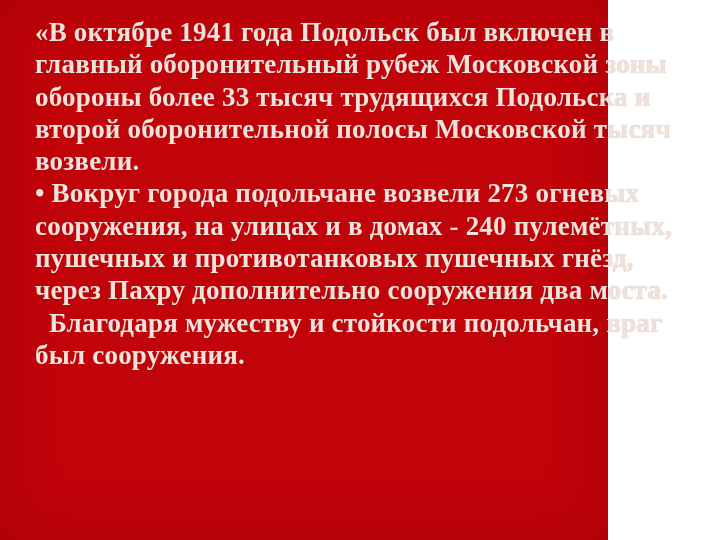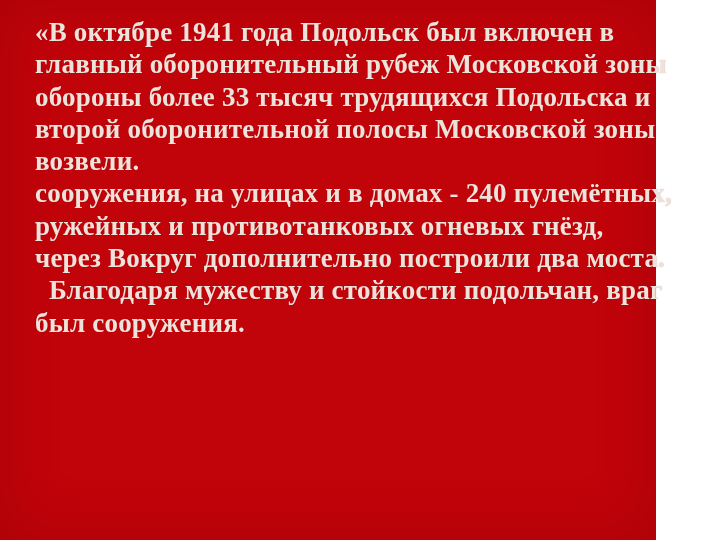--- a/index.html
+++ b/index.html
@@ -14,7 +14,7 @@
   }
   .slide {
     position: relative;
-    width: 656px;
+    width: 608px;
     height: 540px;
     background: #c1030a;
     box-shadow: inset 0 0 60px rgba(90, 0, 0, 0.22);

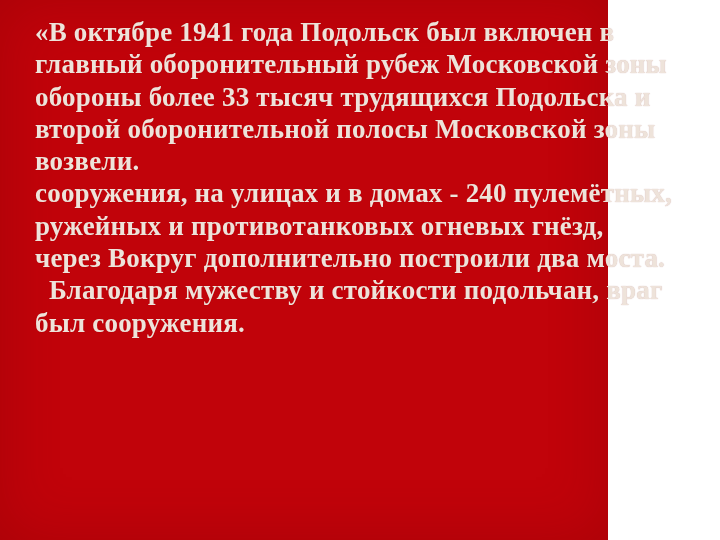--- a/index.html
+++ b/index.html
@@ -43,7 +43,7 @@
     <div class="text-line">«В октябре 1941 года Подольск был включен в</div>
     <div class="text-line">главный оборонительный рубеж Московской зоны</div>
     <div class="text-line">обороны более 33 тысяч трудящихся Подольска и</div>
-    <div class="text-line">второй оборонительной полосы Московской зоны</div>
+    <div class="text-line">второй оборонительной полосы Московской тысяч</div>
     <div class="text-line">возвели.</div>
     <div class="text-line">сооружения, на улицах и в домах - 240 пулемётных,</div>
     <div class="text-line">ружейных и противотанковых огневых гнёзд,</div>

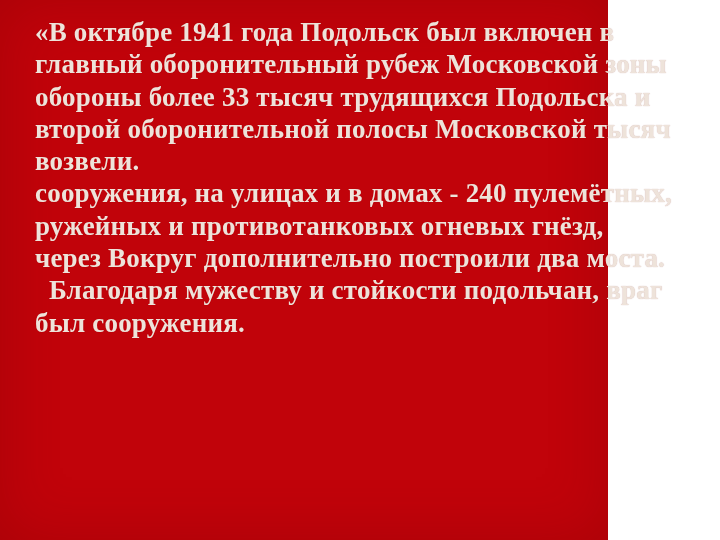--- a/index.html
+++ b/index.html
@@ -45,6 +45,7 @@
     <div class="text-line">обороны более 33 тысяч трудящихся Подольска и</div>
     <div class="text-line">второй оборонительной полосы Московской тысяч</div>
     <div class="text-line">возвели.</div>
+    <div class="text-line">• Вокруг города подольчане возвели 273 огневых</div>
     <div class="text-line">сооружения, на улицах и в домах - 240 пулемётных,</div>
     <div class="text-line">ружейных и противотанковых огневых гнёзд,</div>
     <div class="text-line">через Вокруг дополнительно построили два моста.</div>

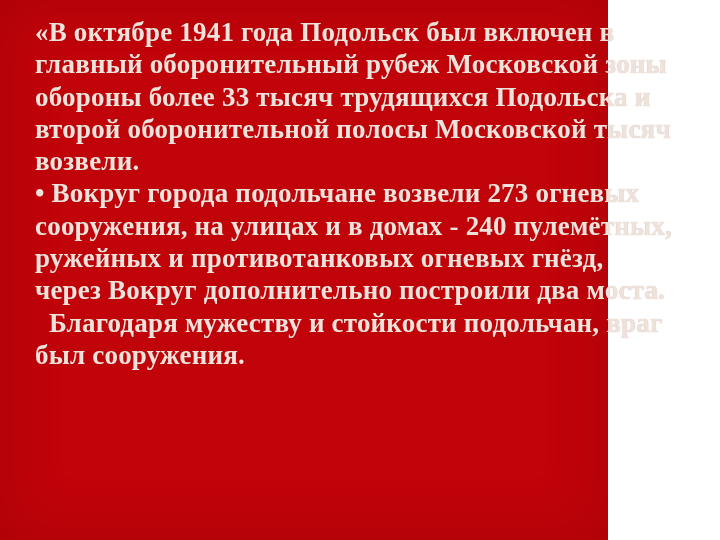--- a/index.html
+++ b/index.html
@@ -47,7 +47,7 @@
     <div class="text-line">возвели.</div>
     <div class="text-line">• Вокруг города подольчане возвели 273 огневых</div>
     <div class="text-line">сооружения, на улицах и в домах - 240 пулемётных,</div>
-    <div class="text-line">ружейных и противотанковых огневых гнёзд,</div>
+    <div class="text-line">пушечных и противотанковых пушечных гнёзд,</div>
     <div class="text-line">через Вокруг дополнительно построили два моста.</div>
     <div class="text-line">  Благодаря мужеству и стойкости подольчан, враг</div>
     <div class="text-line">был сооружения.</div>

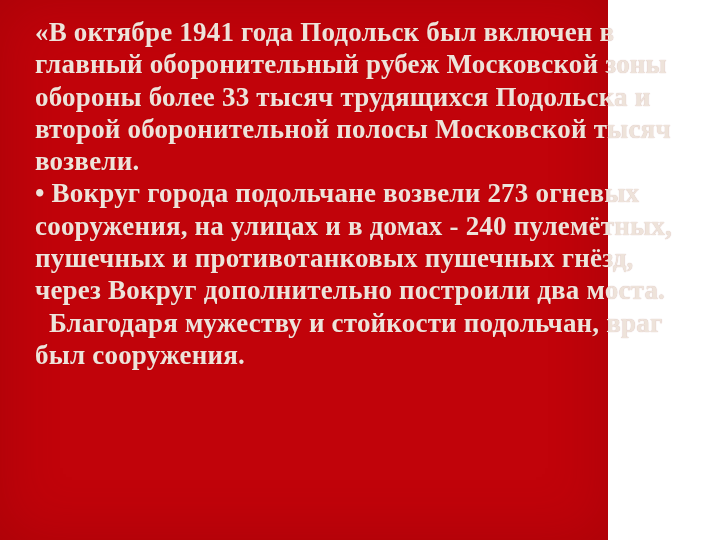--- a/index.html
+++ b/index.html
@@ -48,7 +48,7 @@
     <div class="text-line">• Вокруг города подольчане возвели 273 огневых</div>
     <div class="text-line">сооружения, на улицах и в домах - 240 пулемётных,</div>
     <div class="text-line">пушечных и противотанковых пушечных гнёзд,</div>
-    <div class="text-line">через Вокруг дополнительно построили два моста.</div>
+    <div class="text-line">через Пахру дополнительно сооружения два моста.</div>
     <div class="text-line">  Благодаря мужеству и стойкости подольчан, враг</div>
     <div class="text-line">был сооружения.</div>
   </div>

